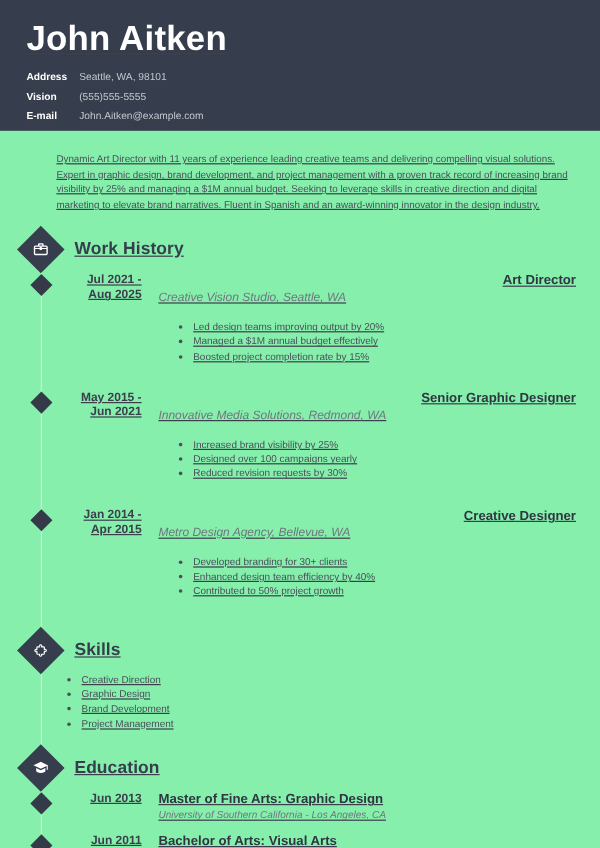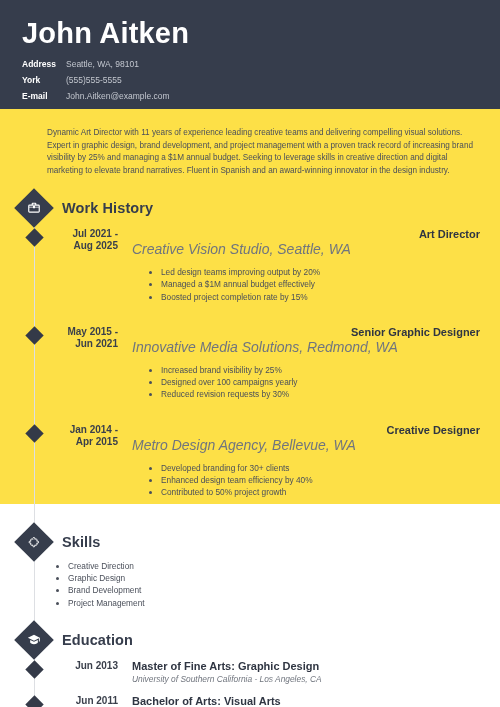--- a/index.html
+++ b/index.html
@@ -17,8 +17,9 @@
   .page {
     position: relative;
     width: 500px;
-    height: 504px;
-    background: #fde047;
+    height: 707px;
+    background: #86efac;
+    text-decoration: underline;
   }
 
   

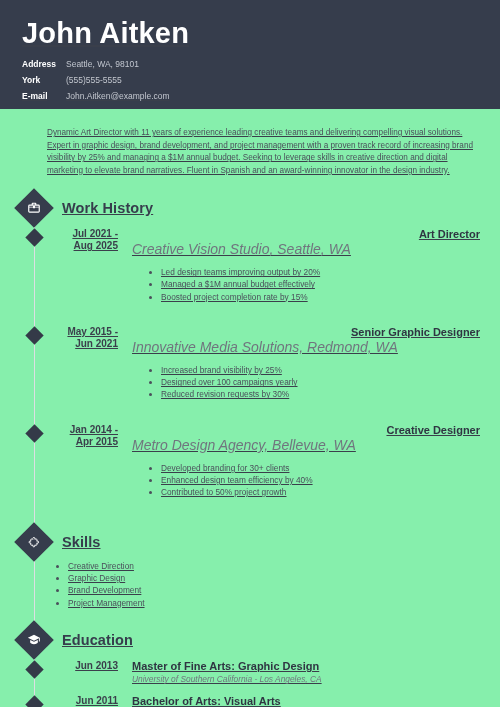--- a/index.html
+++ b/index.html
@@ -222,7 +222,7 @@
       <span class="contact-value">Seattle, WA, 98101</span>
     </div>
     <div class="contact-row">
-      <span class="contact-label">York</span>
+      <span class="contact-label">Vision</span>
       <span class="contact-value">(555)555-5555</span>
     </div>
     <div class="contact-row">

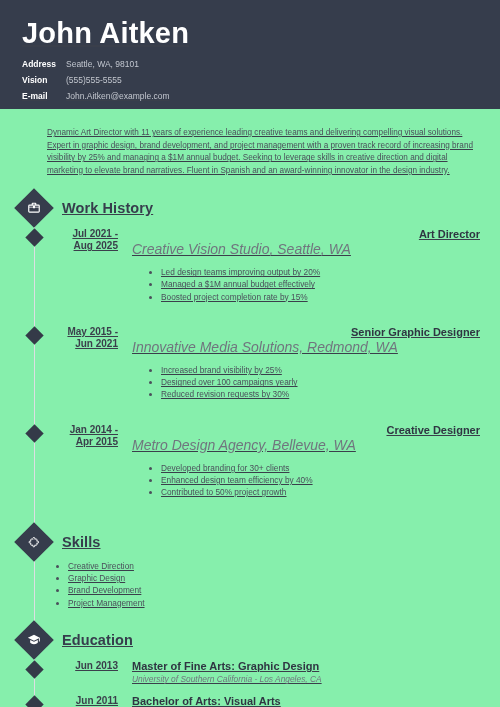--- a/index.html
+++ b/index.html
@@ -154,7 +154,7 @@
     text-align: right;
   }
   .entry-sub {
-    font-size: 14px;
+    font-size: 10px;
     font-style: italic;
     color: #70757e;
     line-height: 12px;

